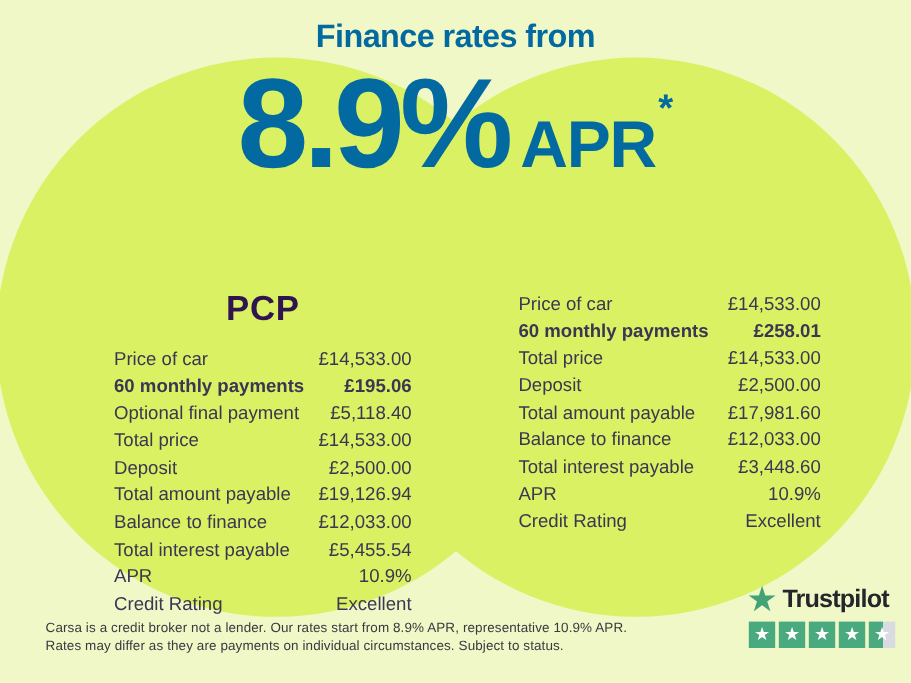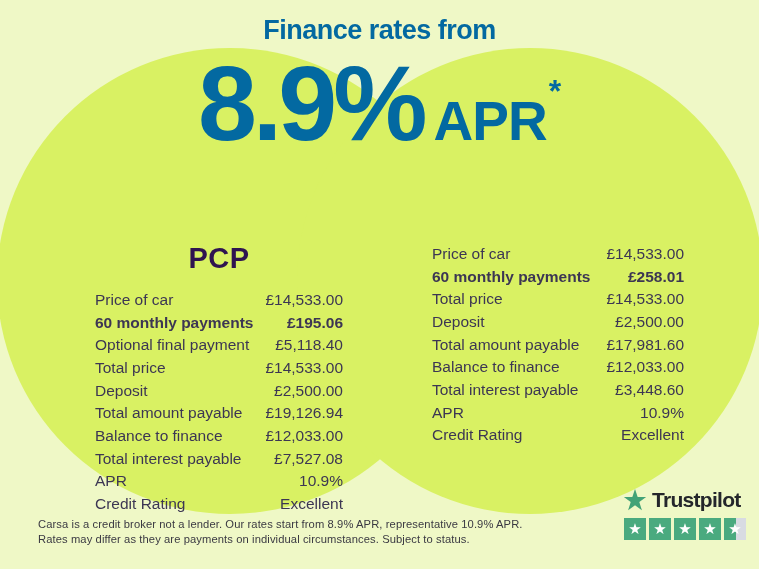--- a/index.html
+++ b/index.html
@@ -128,7 +128,7 @@
       </div>
       <div class="frow">
         <span class="lbl">Total interest payable</span>
-        <span class="val">£7,527.08</span>
+        <span class="val">£5,455.54</span>
       </div>
       <div class="frow">
         <span class="lbl">APR</span>

